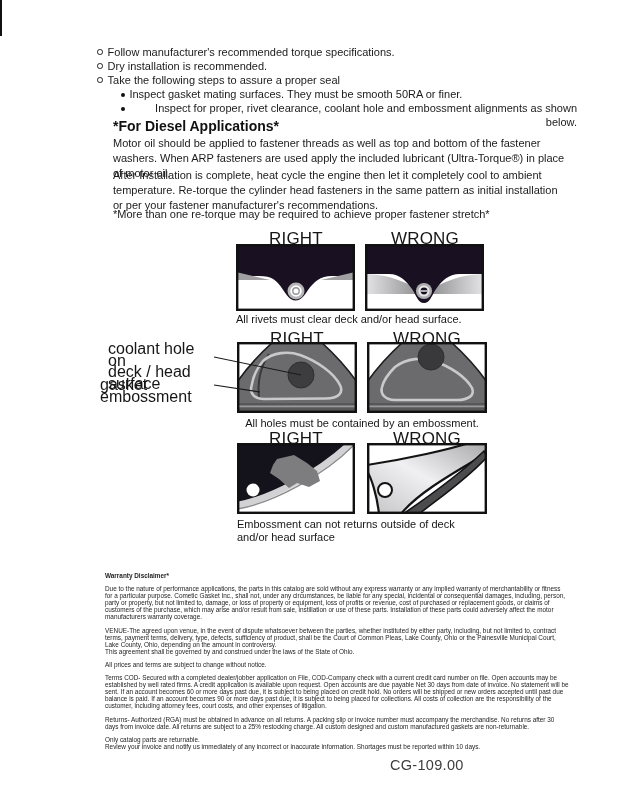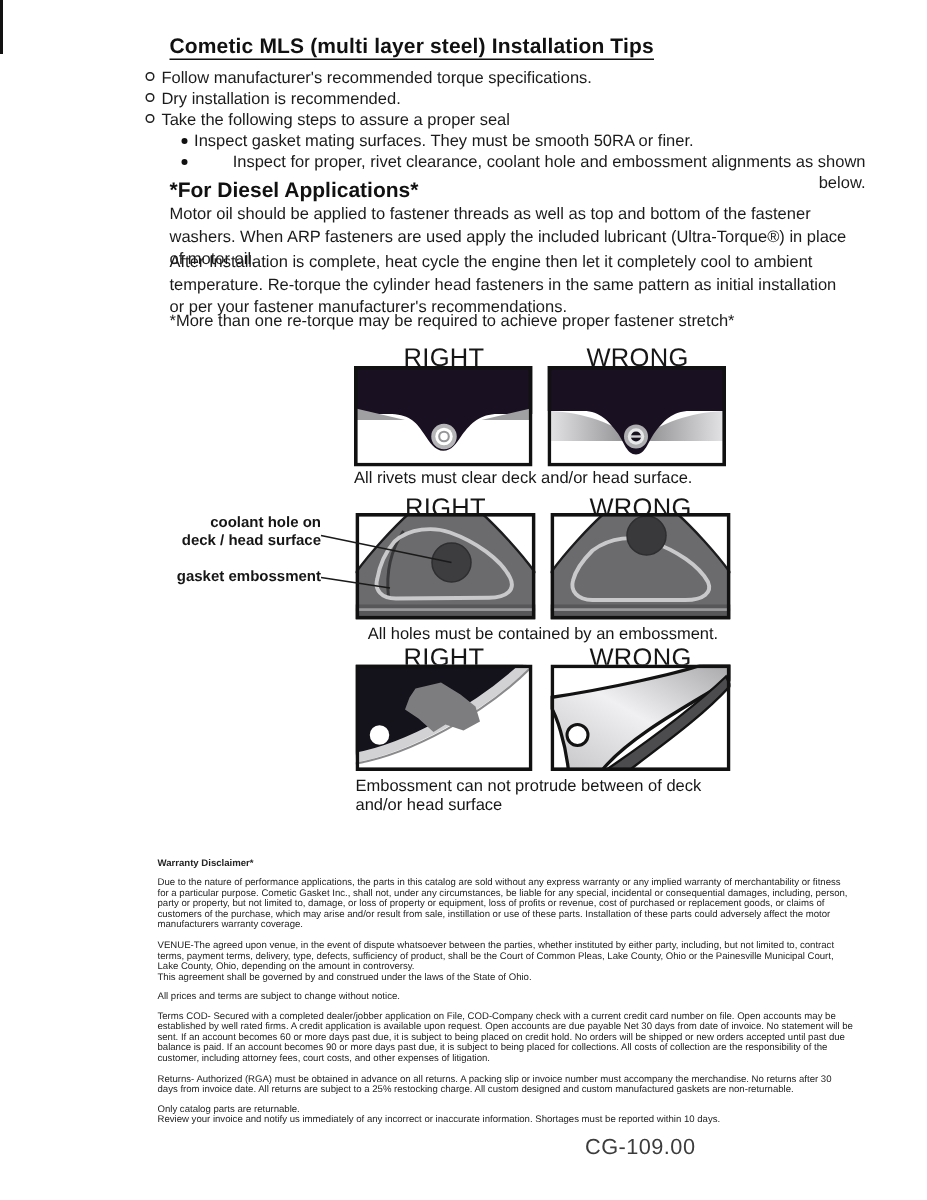--- a/index.html
+++ b/index.html
@@ -54,7 +54,6 @@
 
   <div class="scan-artifact"></div>
 
-  <div class="title">Cometic MLS (multi layer steel) Installation Tips</div>
 
   <div class="bullets">
     <div class="b-row">

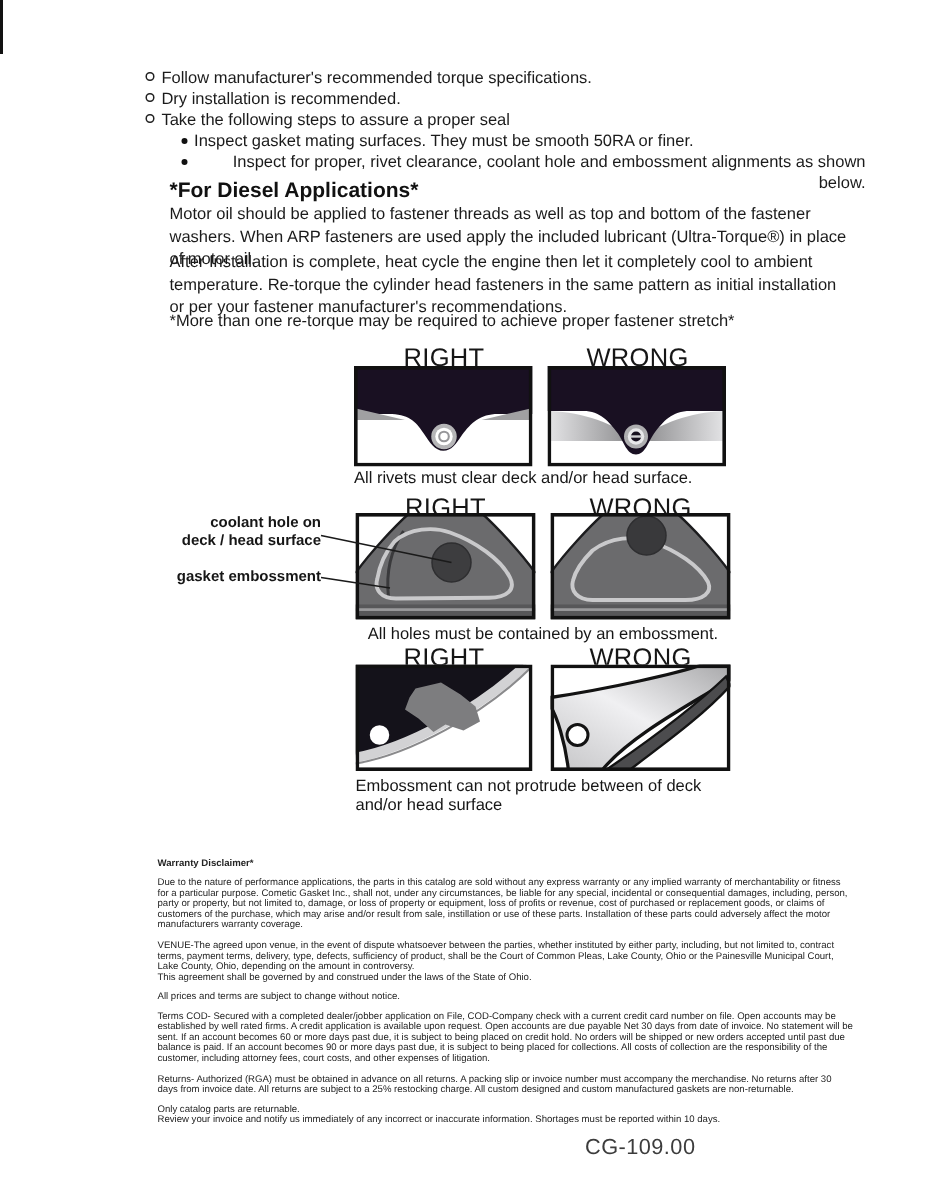--- a/index.html
+++ b/index.html
@@ -35,7 +35,7 @@
   .cap2 { left:237px; top:417px; width:250px; text-align:center; }
   .cap3 { left:237px; top:518px; width:250px; }
 
-  .leader-labels { position:absolute; font-size:10px; line-height:11.5px; color:#161616; text-align:right;font-weight:bold; }
+  .leader-labels { position:absolute; font-size:16px; line-height:11.5px; color:#161616; text-align:left; }
   .lab1 { left:108px; top:343px; width:106px; }
   .lab2 { left:100px; top:379px; width:114px; }
   .leader-overlay { position:absolute; left:110px; top:335px; width:300px; height:70px; pointer-events:none; }

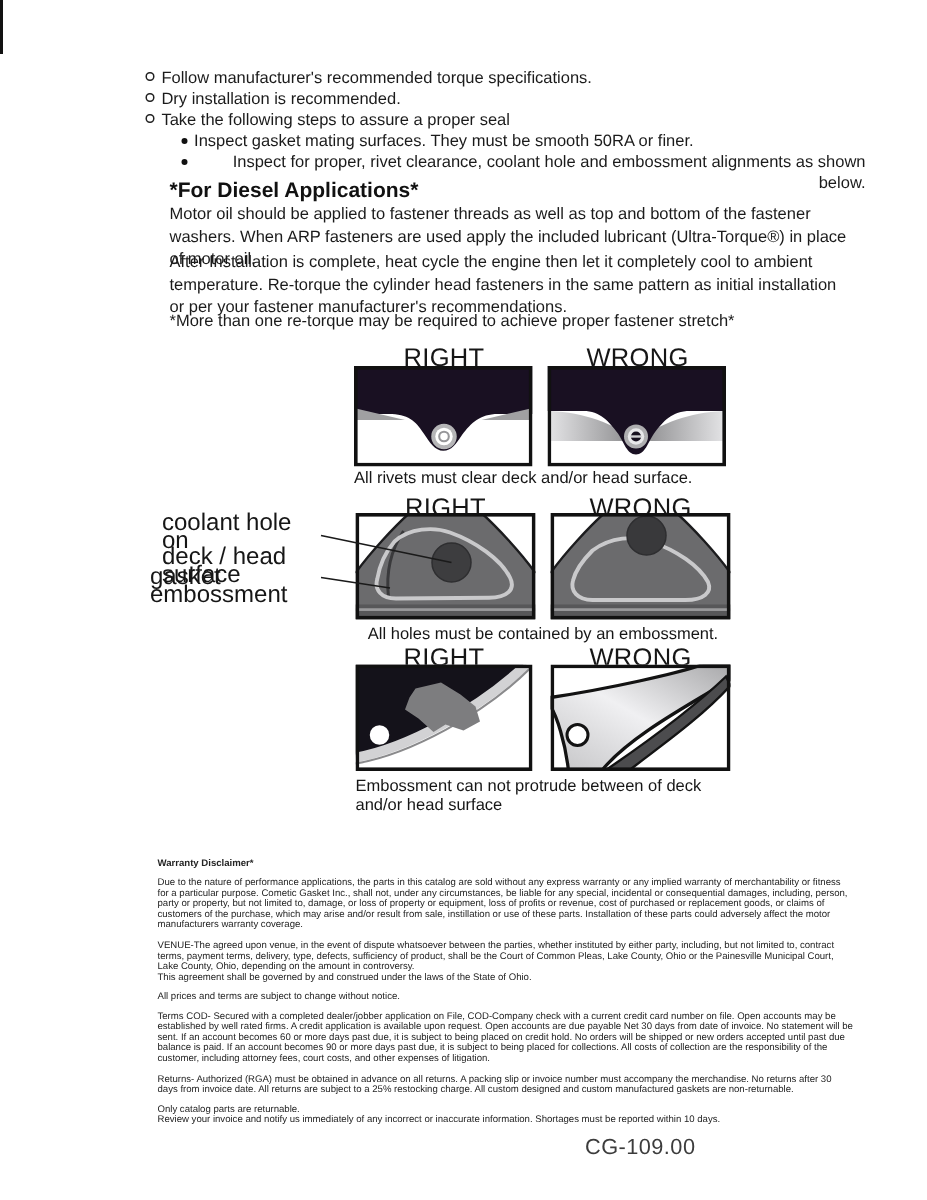--- a/index.html
+++ b/index.html
@@ -193,7 +193,7 @@
     <rect x="1.2" y="1.2" width="117.6" height="68.6" fill="none" stroke="#111" stroke-width="2.4"></rect>
   </svg>
 
-  <div class="dg-caption cap3">Embossment can not protrude between of deck and/or head surface</div>
+  <div class="dg-caption cap3">Embossment can not returns outside of deck and/or head surface</div>
 
   <div class="disclaimer">
     <div class="dheading">Warranty Disclaimer*</div>

